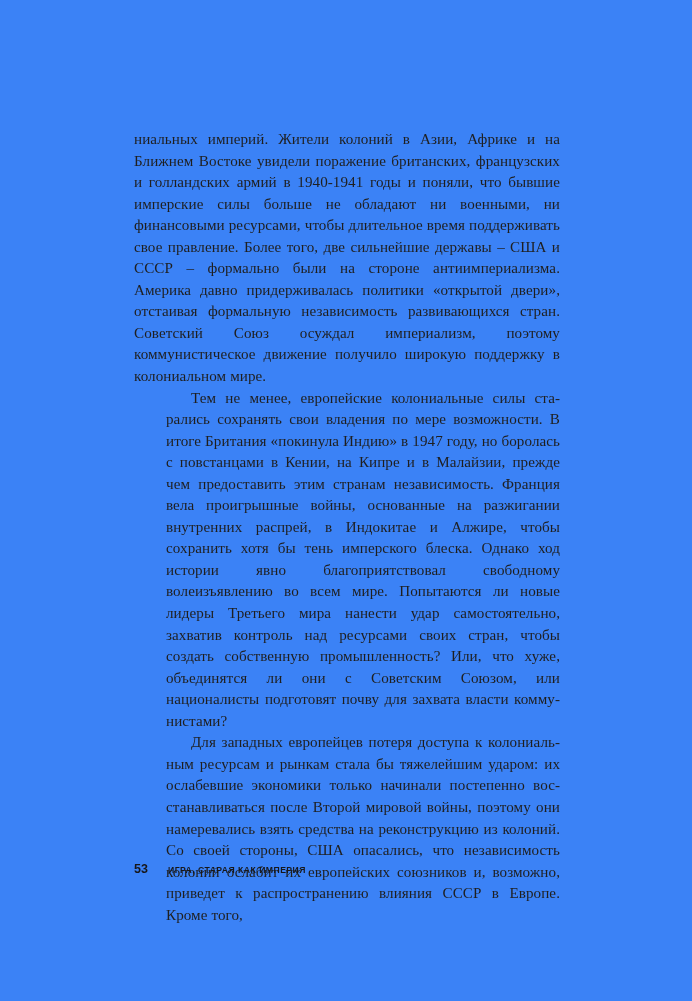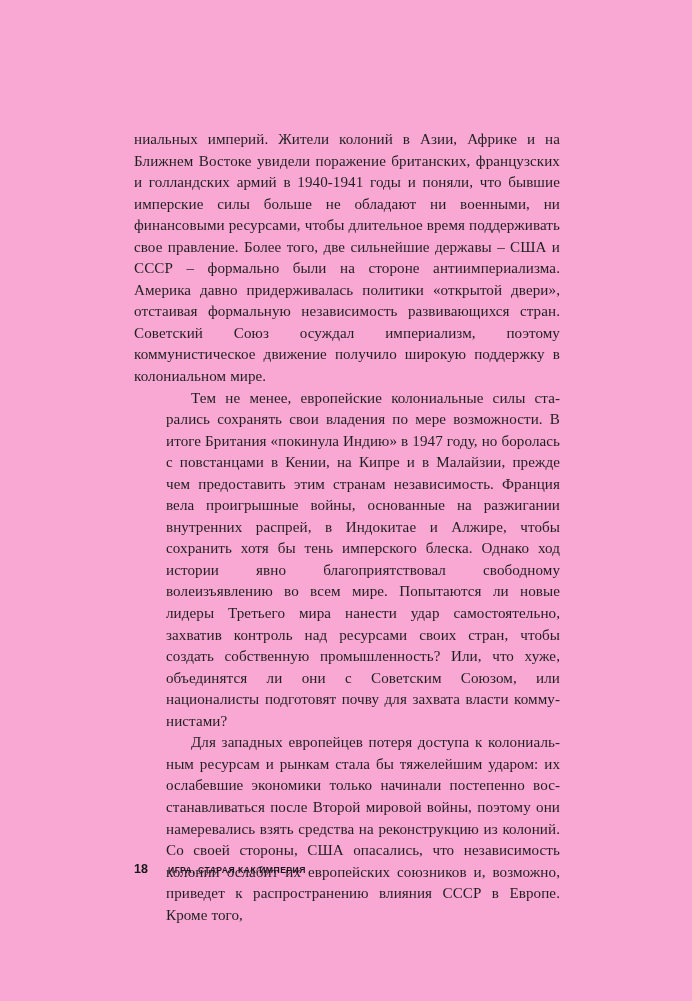--- a/index.html
+++ b/index.html
@@ -21,7 +21,7 @@
     position: relative;
     width: 692px;
     height: 1001px;
-    background: #f9a8d4;
+    background: #3b82f6;
     box-sizing: border-box;
   }
 

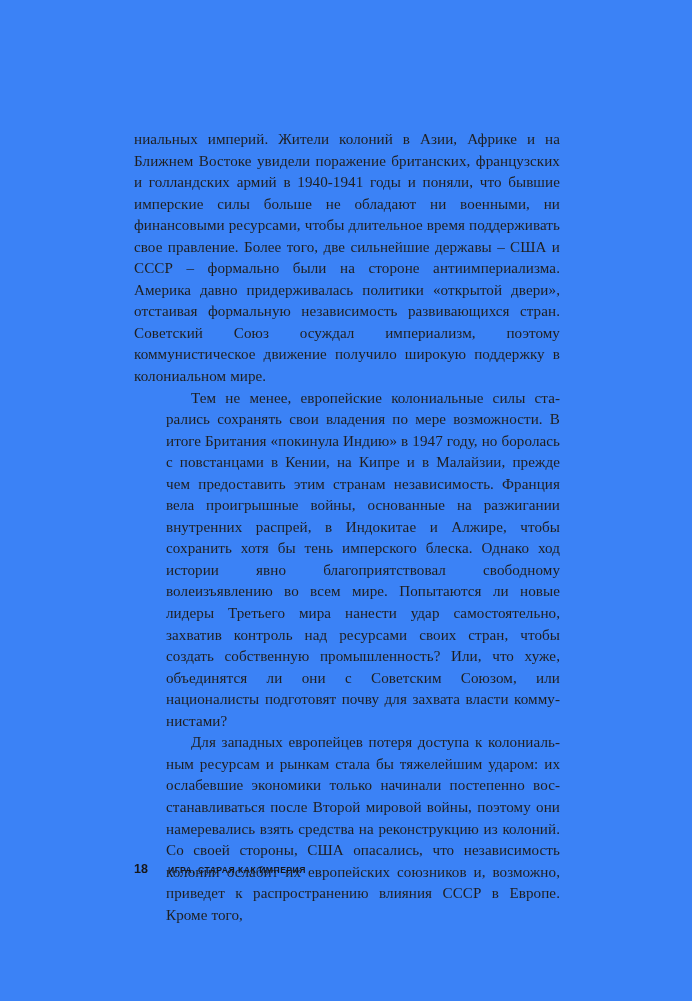--- a/index.html
+++ b/index.html
@@ -98,7 +98,7 @@
   </div>
 
   <div class="page-footer">
-    <span class="folio">18</span>
+    <span class="folio">53</span>
     <span class="running-head">ИГРА, СТАРАЯ КАК ИМПЕРИЯ</span>
   </div>
 

